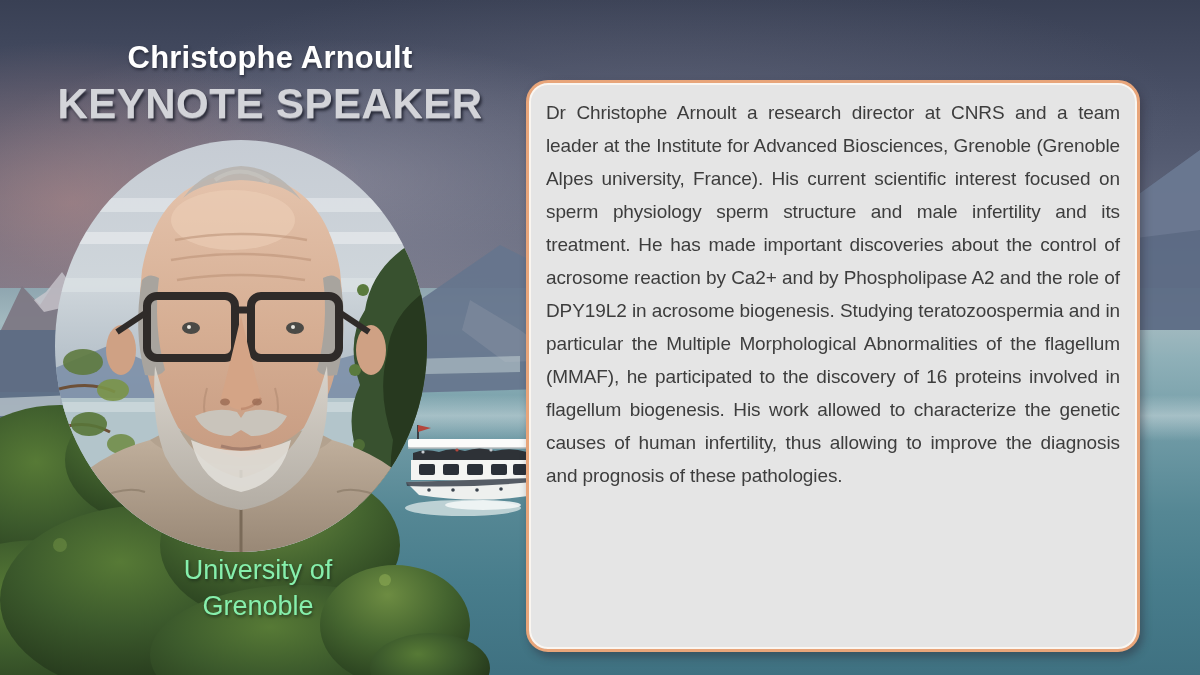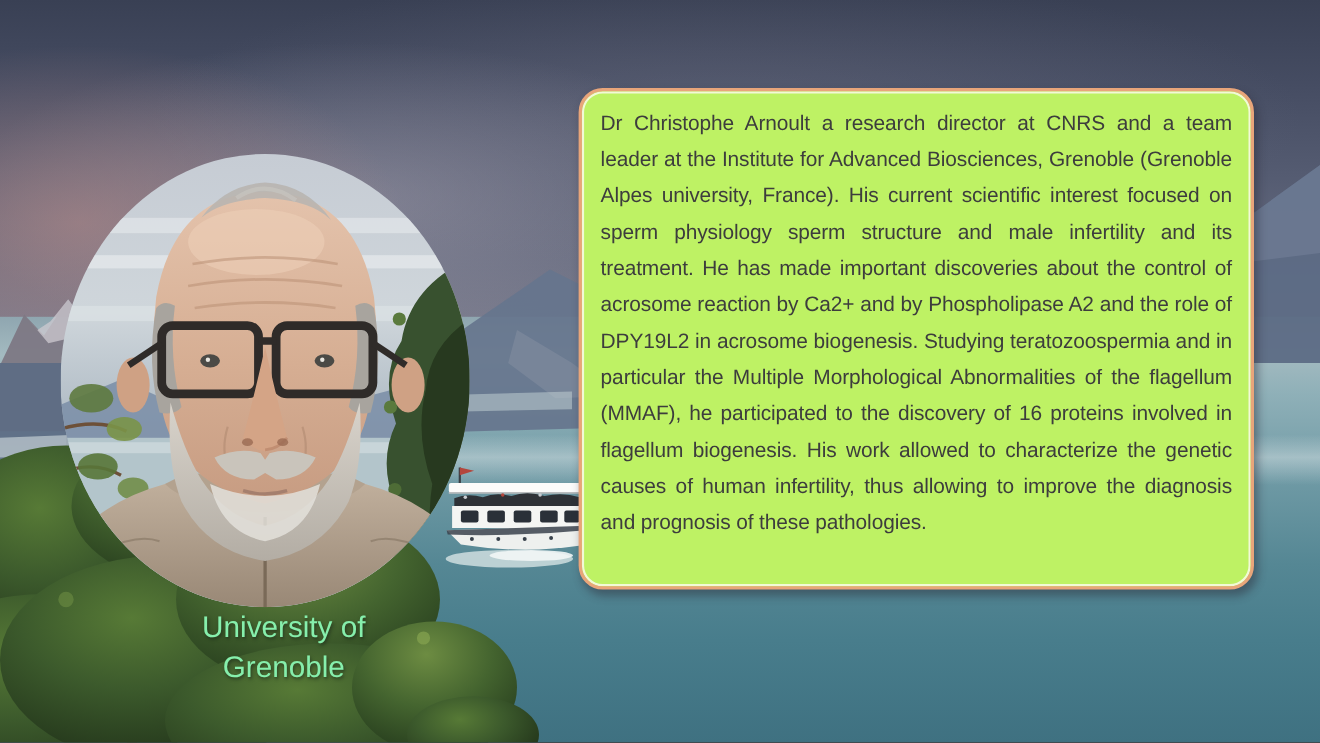--- a/index.html
+++ b/index.html
@@ -257,6 +257,10 @@
     </svg>
   </div>
 
+  <div class="titles">
+    <div class="speaker-name">Christophe Arnoult</div>
+    <div class="speaker-role">KEYNOTE SPEAKER</div>
+  </div>
 
   <div class="affiliation">University of Grenoble</div>
 

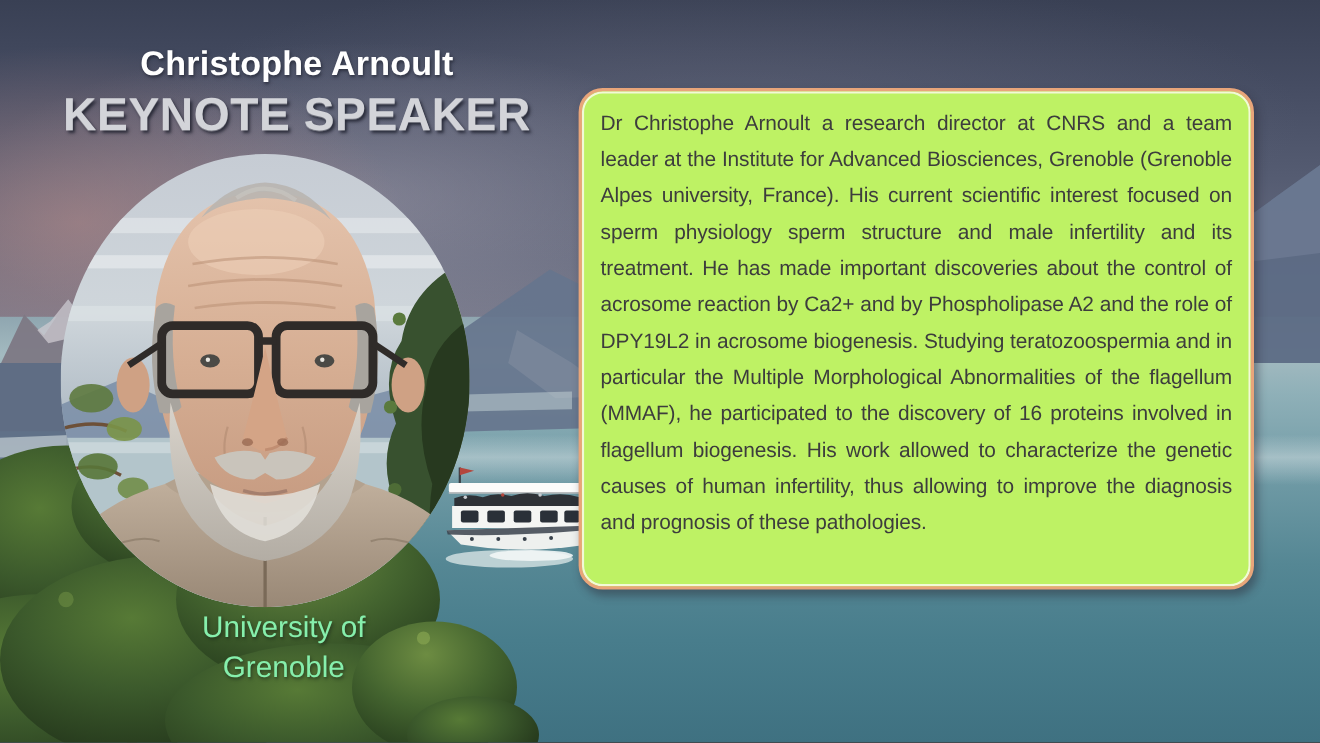--- a/index.html
+++ b/index.html
@@ -59,9 +59,9 @@
   }
   
   .bio-box{
-    position:absolute;left:526px;top:80px;width:614px;height:456px;z-index:10;
+    position:absolute;left:526px;top:80px;width:614px;height:572px;z-index:10;
     box-sizing:border-box;
-    background:#bef264;
+    background:#e5e5e5;
     border:3px solid #e8a57a;
     border-radius:22px;
     box-shadow:3px 5px 8px rgba(45,42,55,0.45), inset 0 0 0 2px rgba(255,250,244,0.8);

